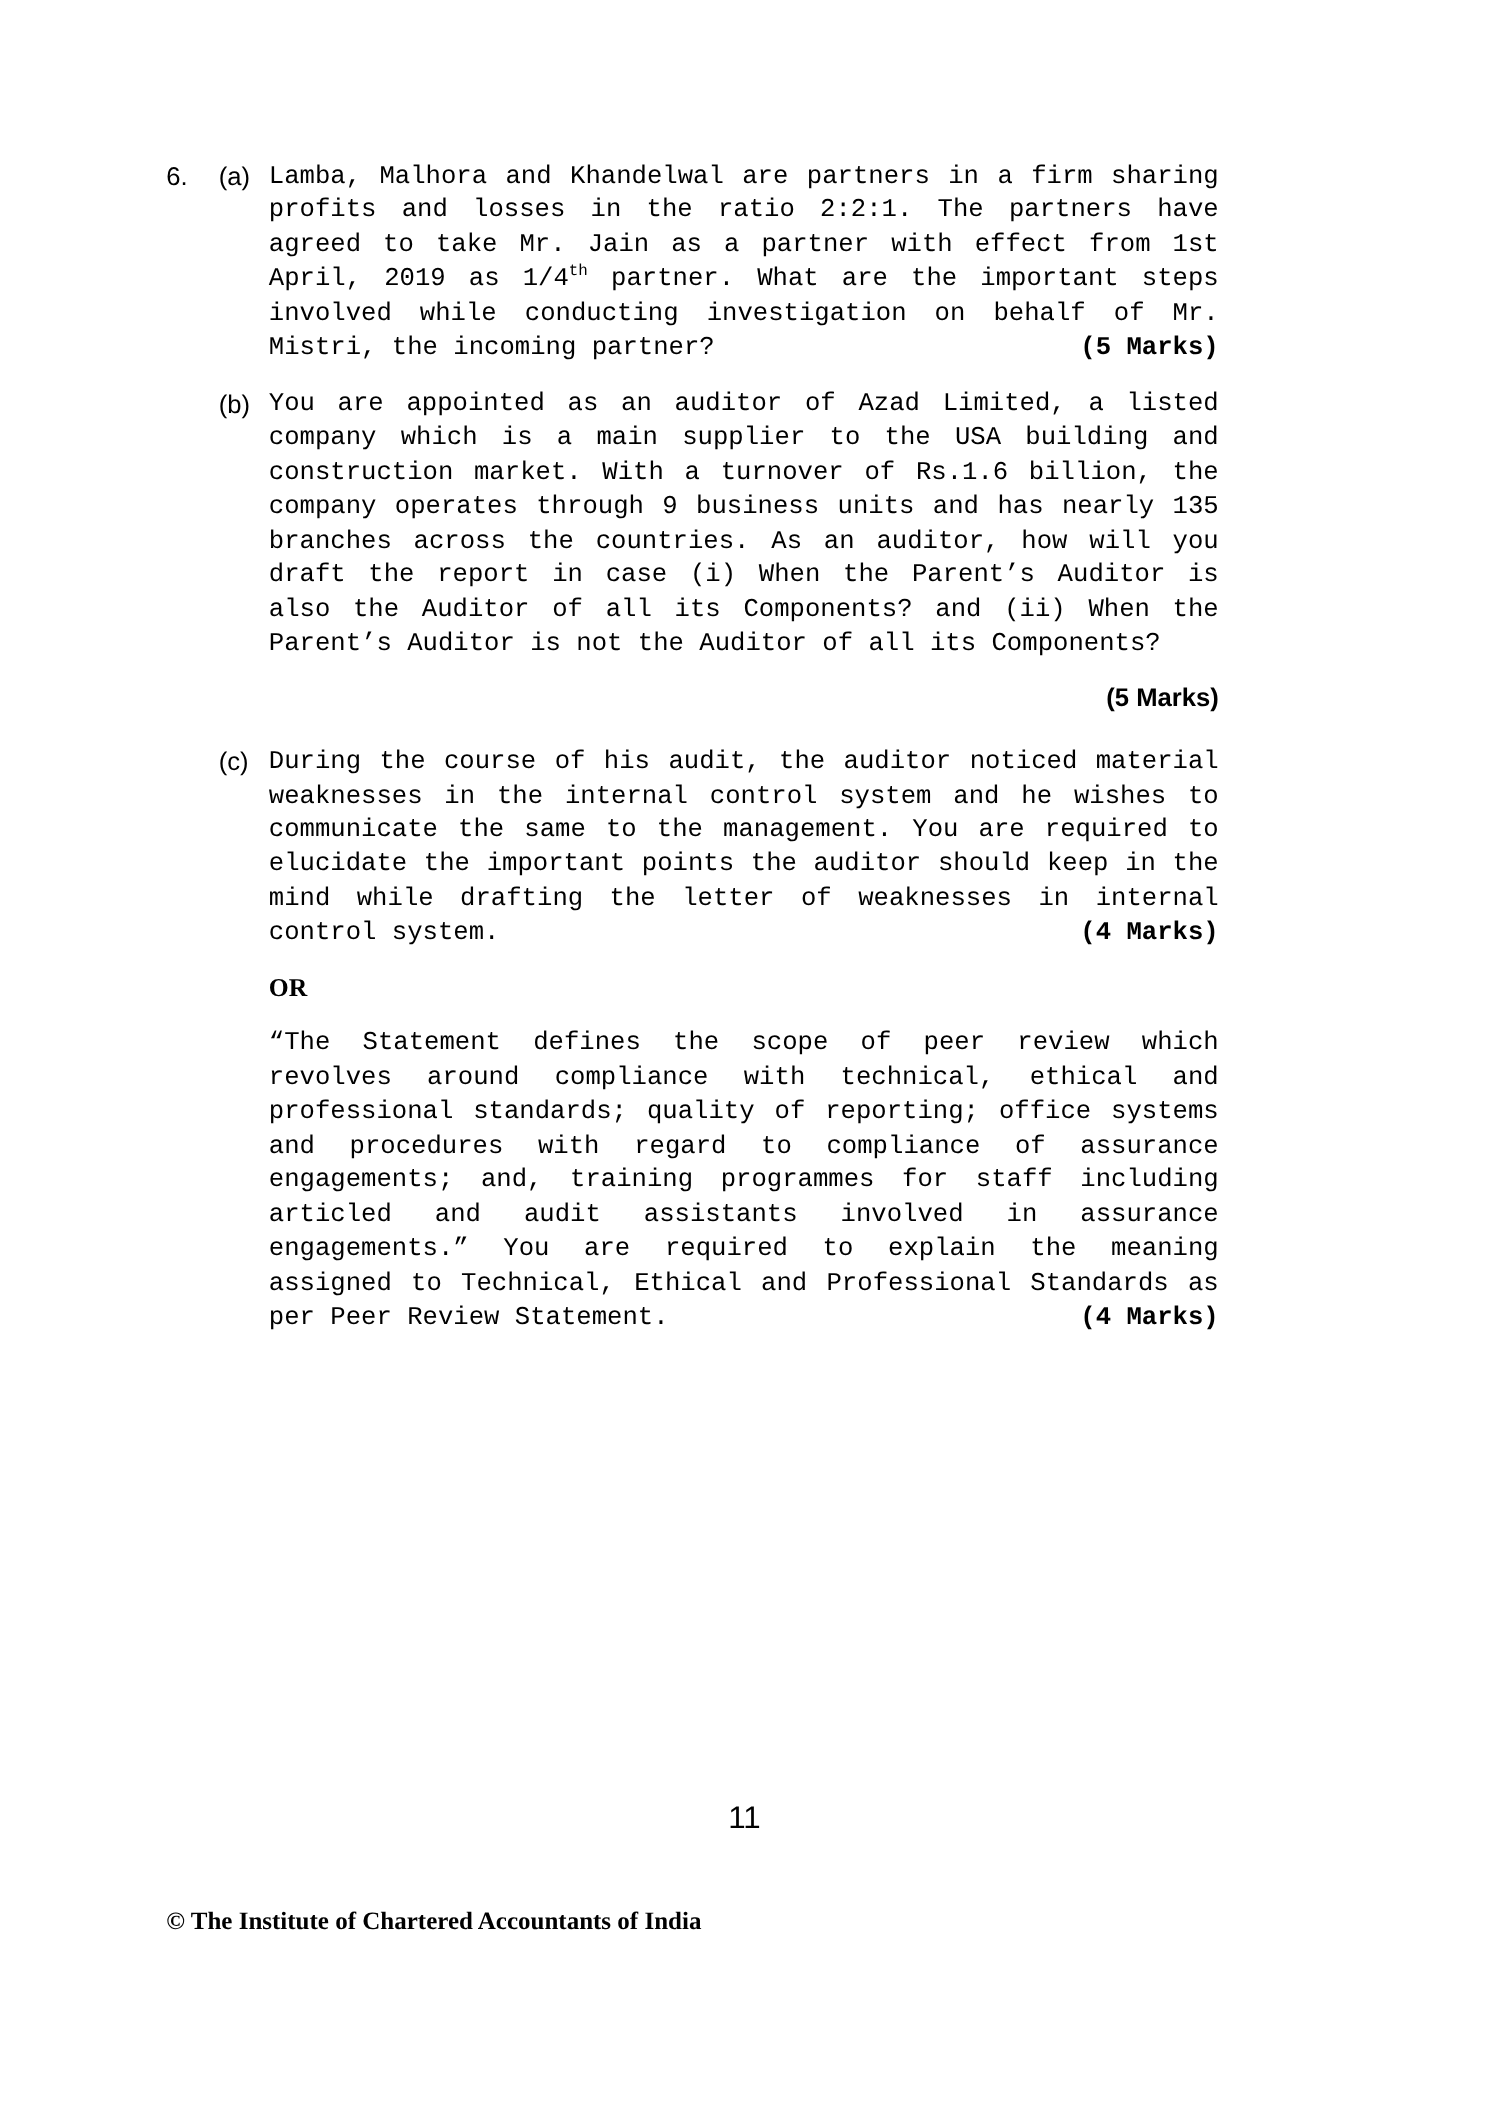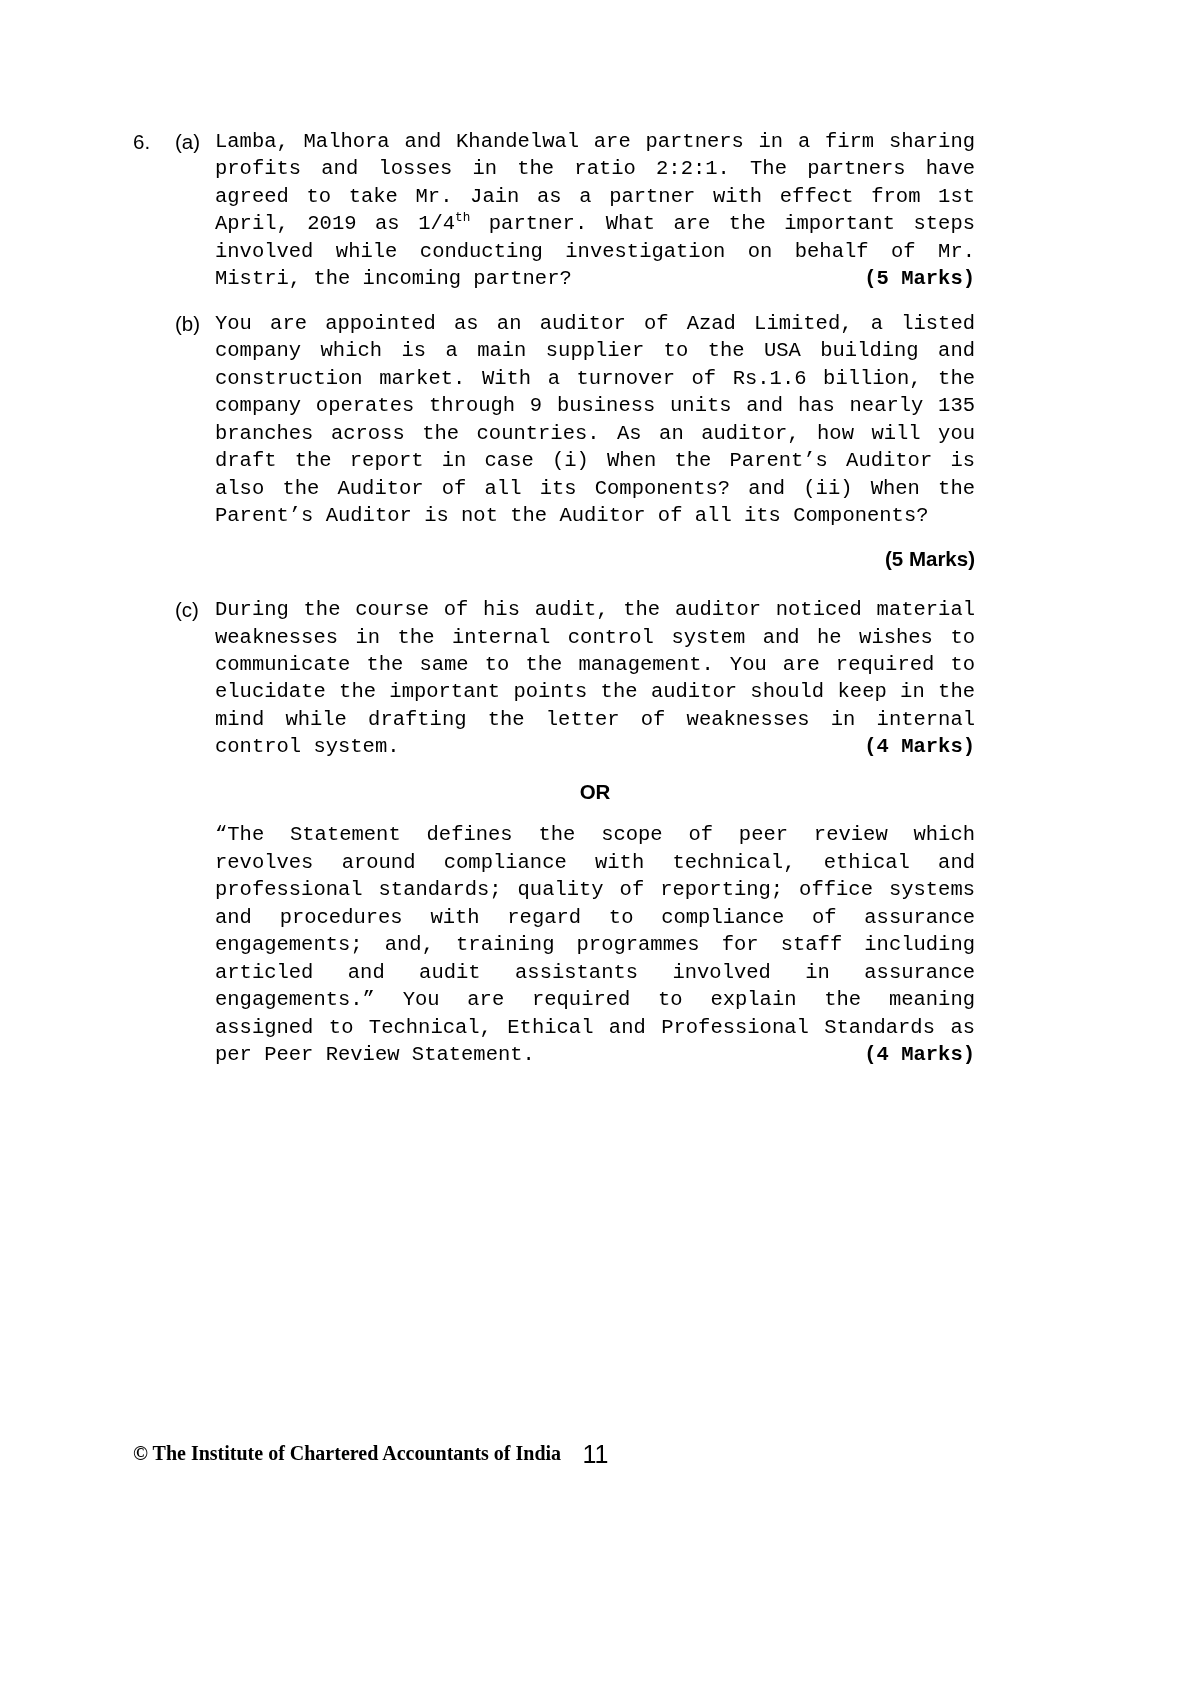--- a/index.html
+++ b/index.html
@@ -58,8 +58,8 @@
   }
   .or-row {
     margin: 6px 0 16px 40px;
-    text-align: center;
     font-weight: bold;
+    font-family: Liberation Serif, serif;
   }
   .page-number {
     position: absolute;

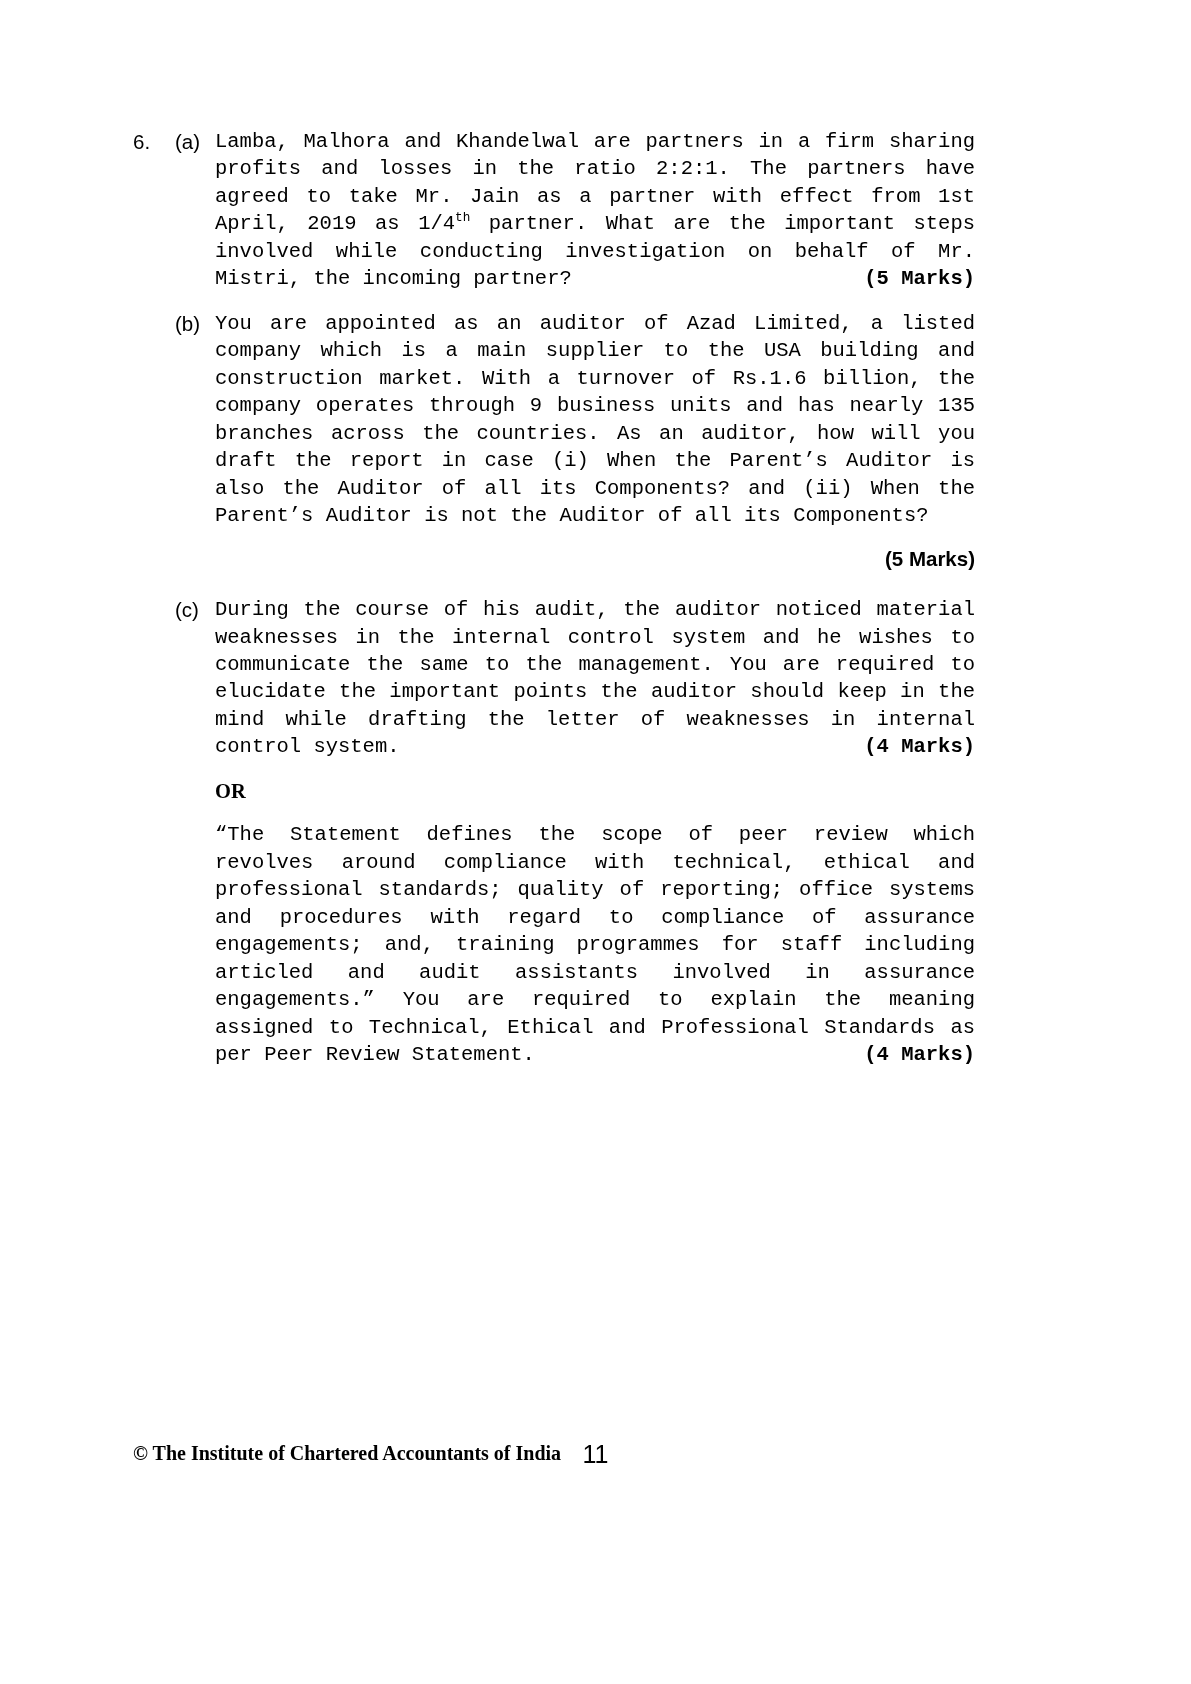--- a/index.html
+++ b/index.html
@@ -71,7 +71,7 @@
   }
   .footer {
     position: absolute;
-    top: 1440px;
+    top: 1524px;
     left: 133px;
     font-family: "Liberation Serif", serif;
     font-weight: bold;

